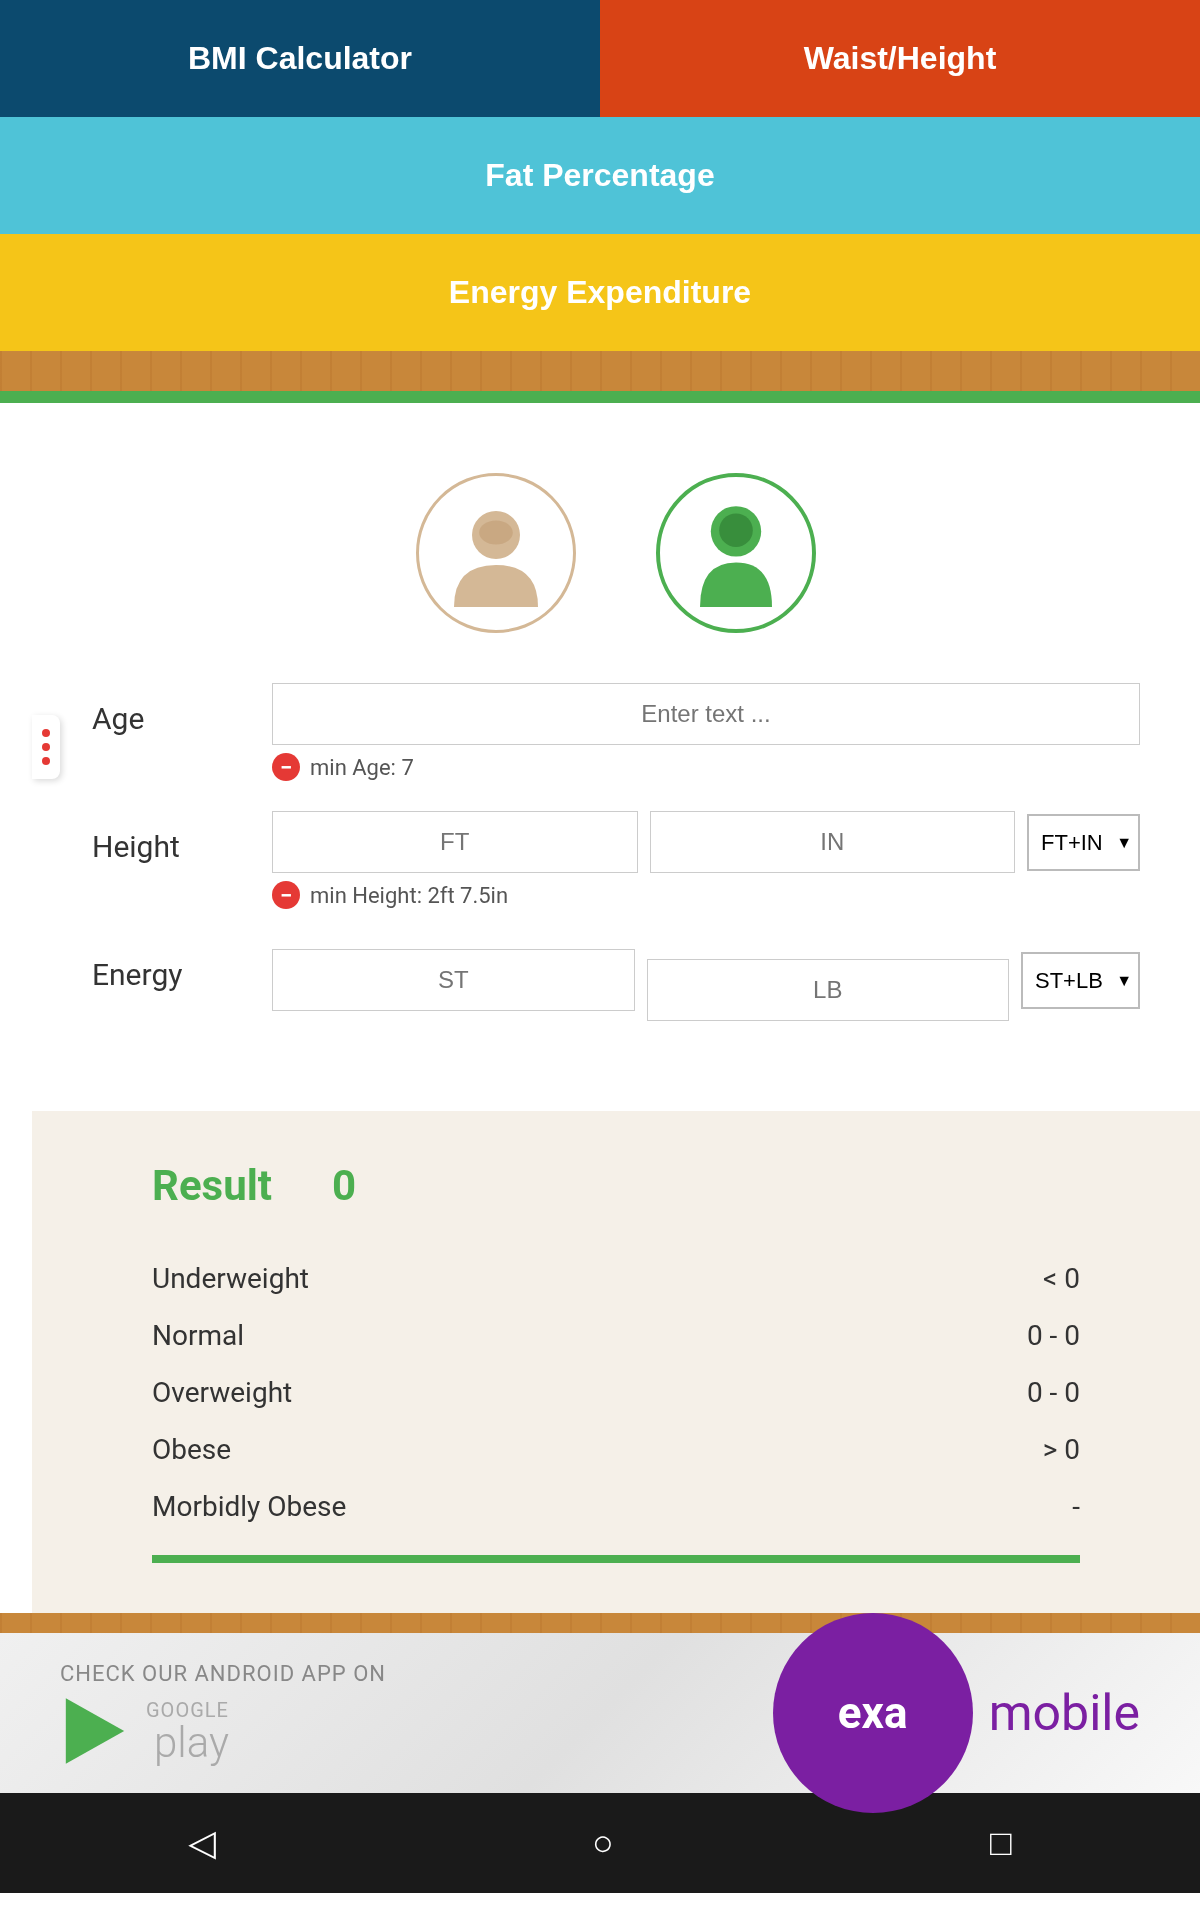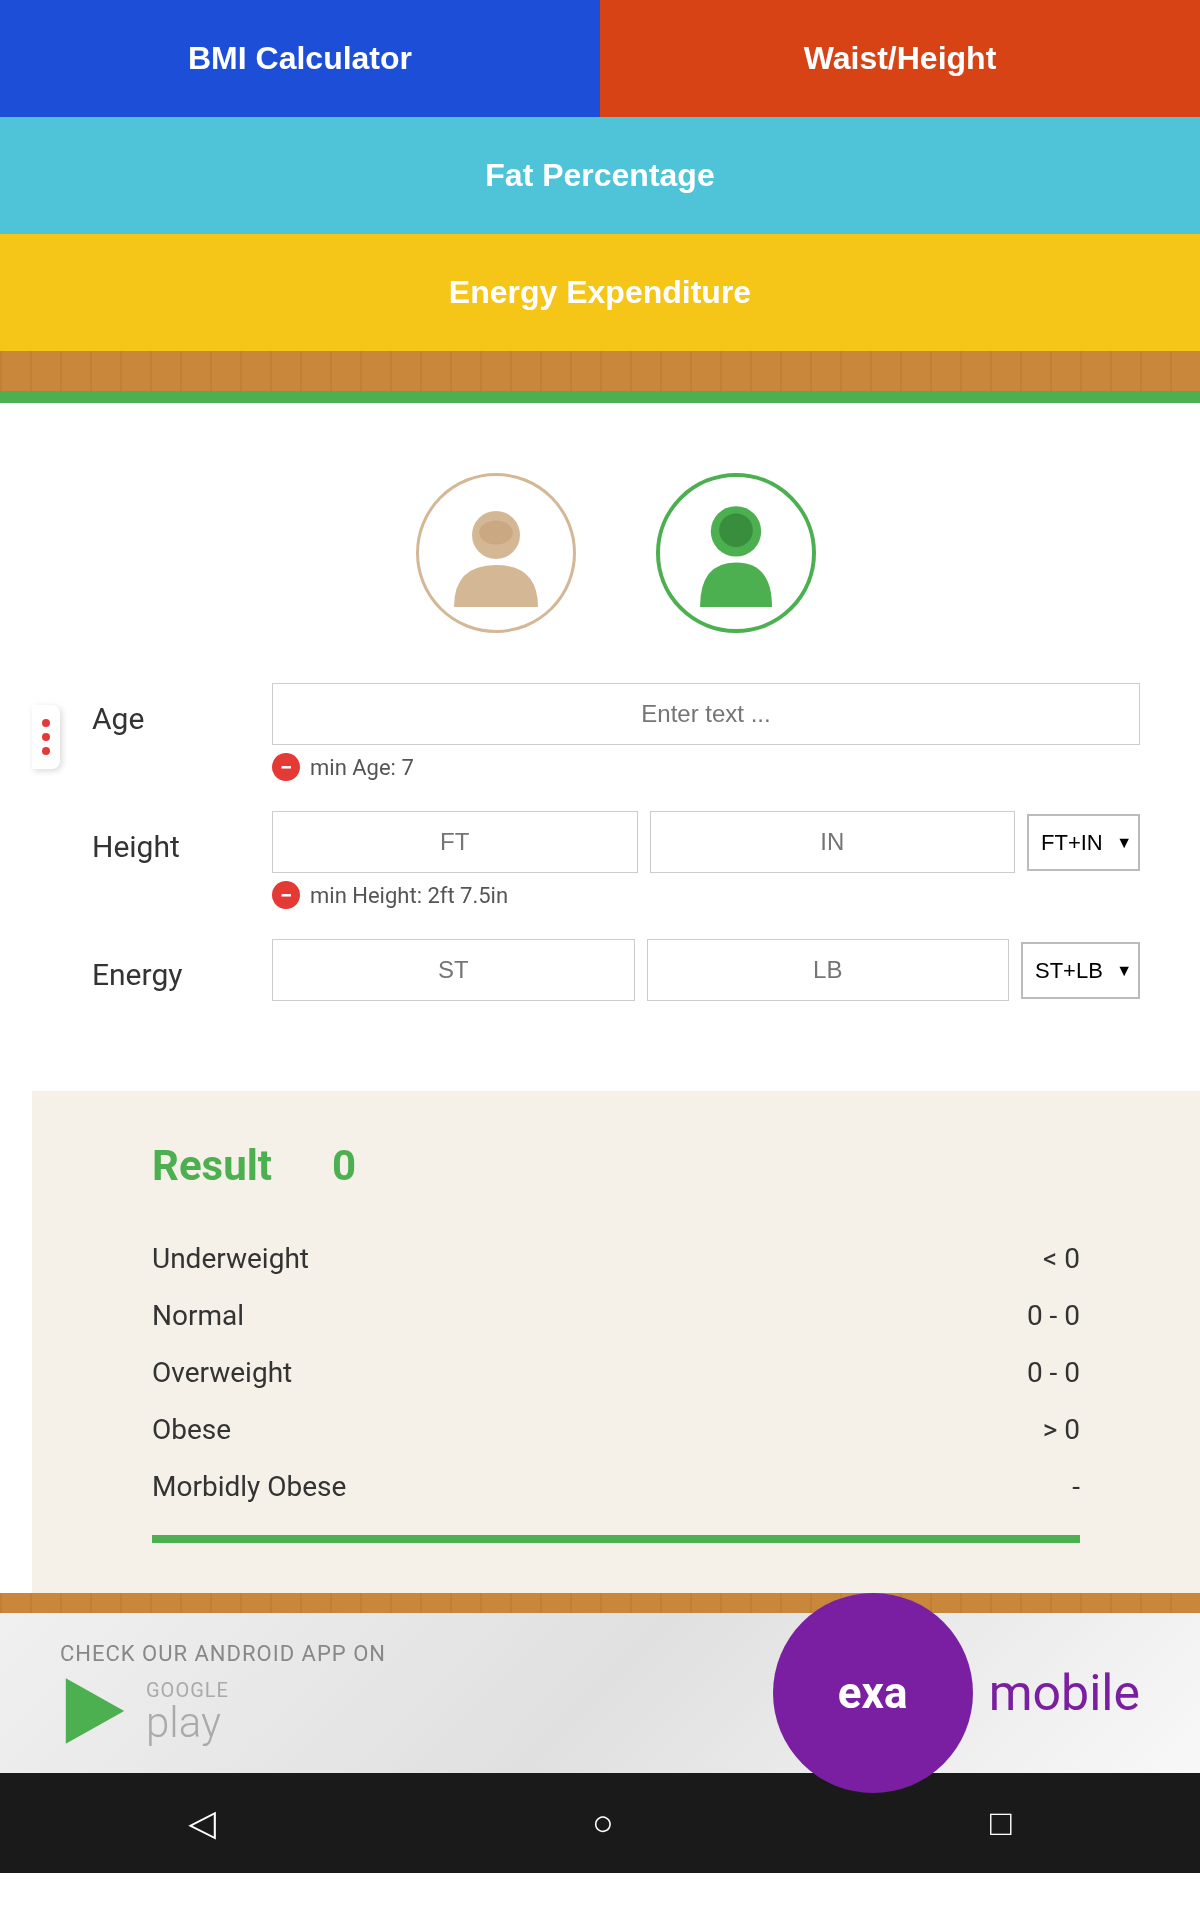--- a/index.html
+++ b/index.html
@@ -26,7 +26,7 @@
 
     .btn-bmi {
       flex: 1;
-      background-color: #1d4ed8;
+      background-color: #0c4a6e;
       color: white;
       font-size: 32px;
       font-weight: bold;

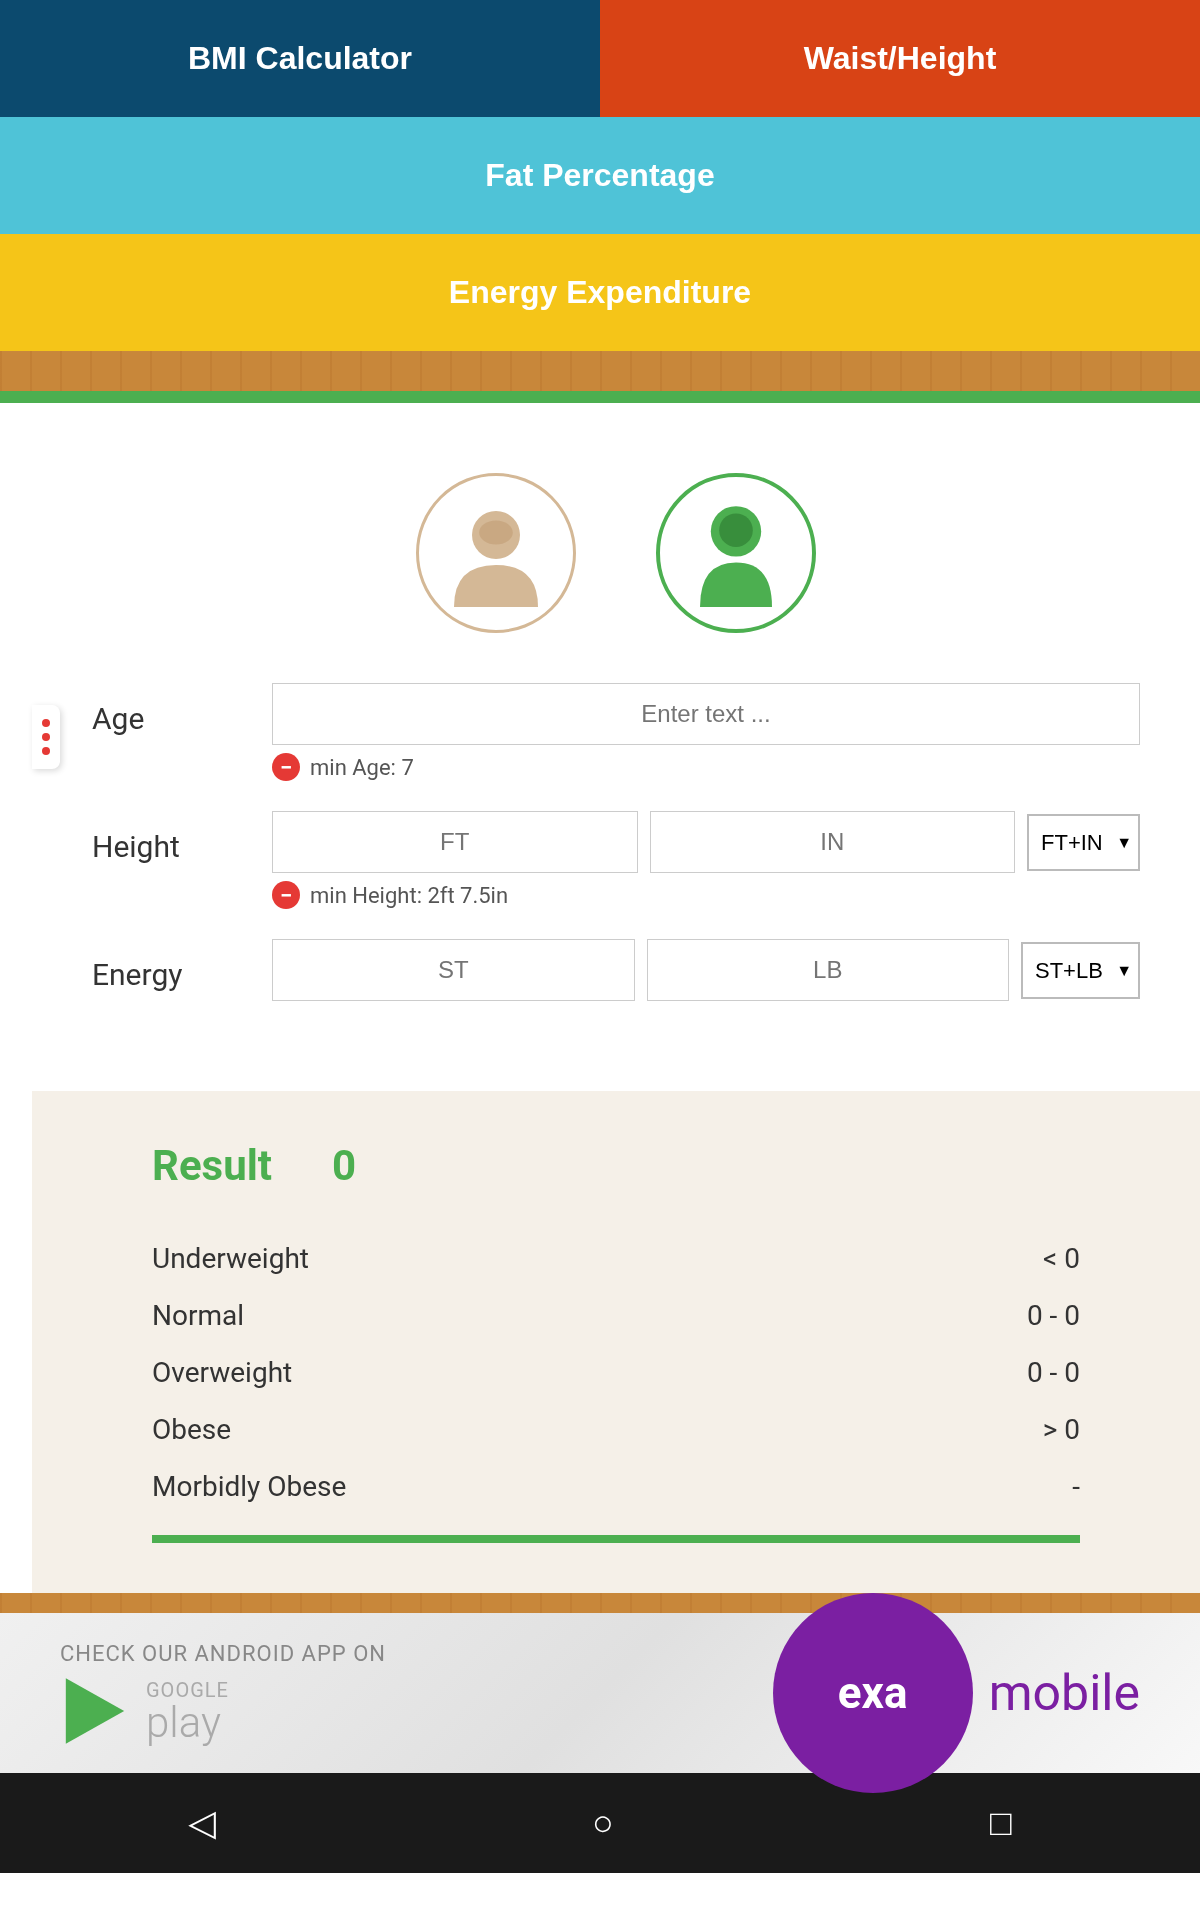--- a/index.html
+++ b/index.html
@@ -440,7 +440,7 @@
       <div class="form-inputs">
         <div class="input-group">
           <input type="text" class="text-input" style="flex: 1 1 0%;" placeholder="ST">
-          <input type="text" class="text-input" style="flex: 1 1 0%;" placeholder="LB">
+          <input type="text" class="text-input" style="flex: 1 1 0%; margin-top: 20px;" placeholder="LB">
           <div class="select-wrapper">
             <select class="unit-select">
               <option>ST+LB</option>

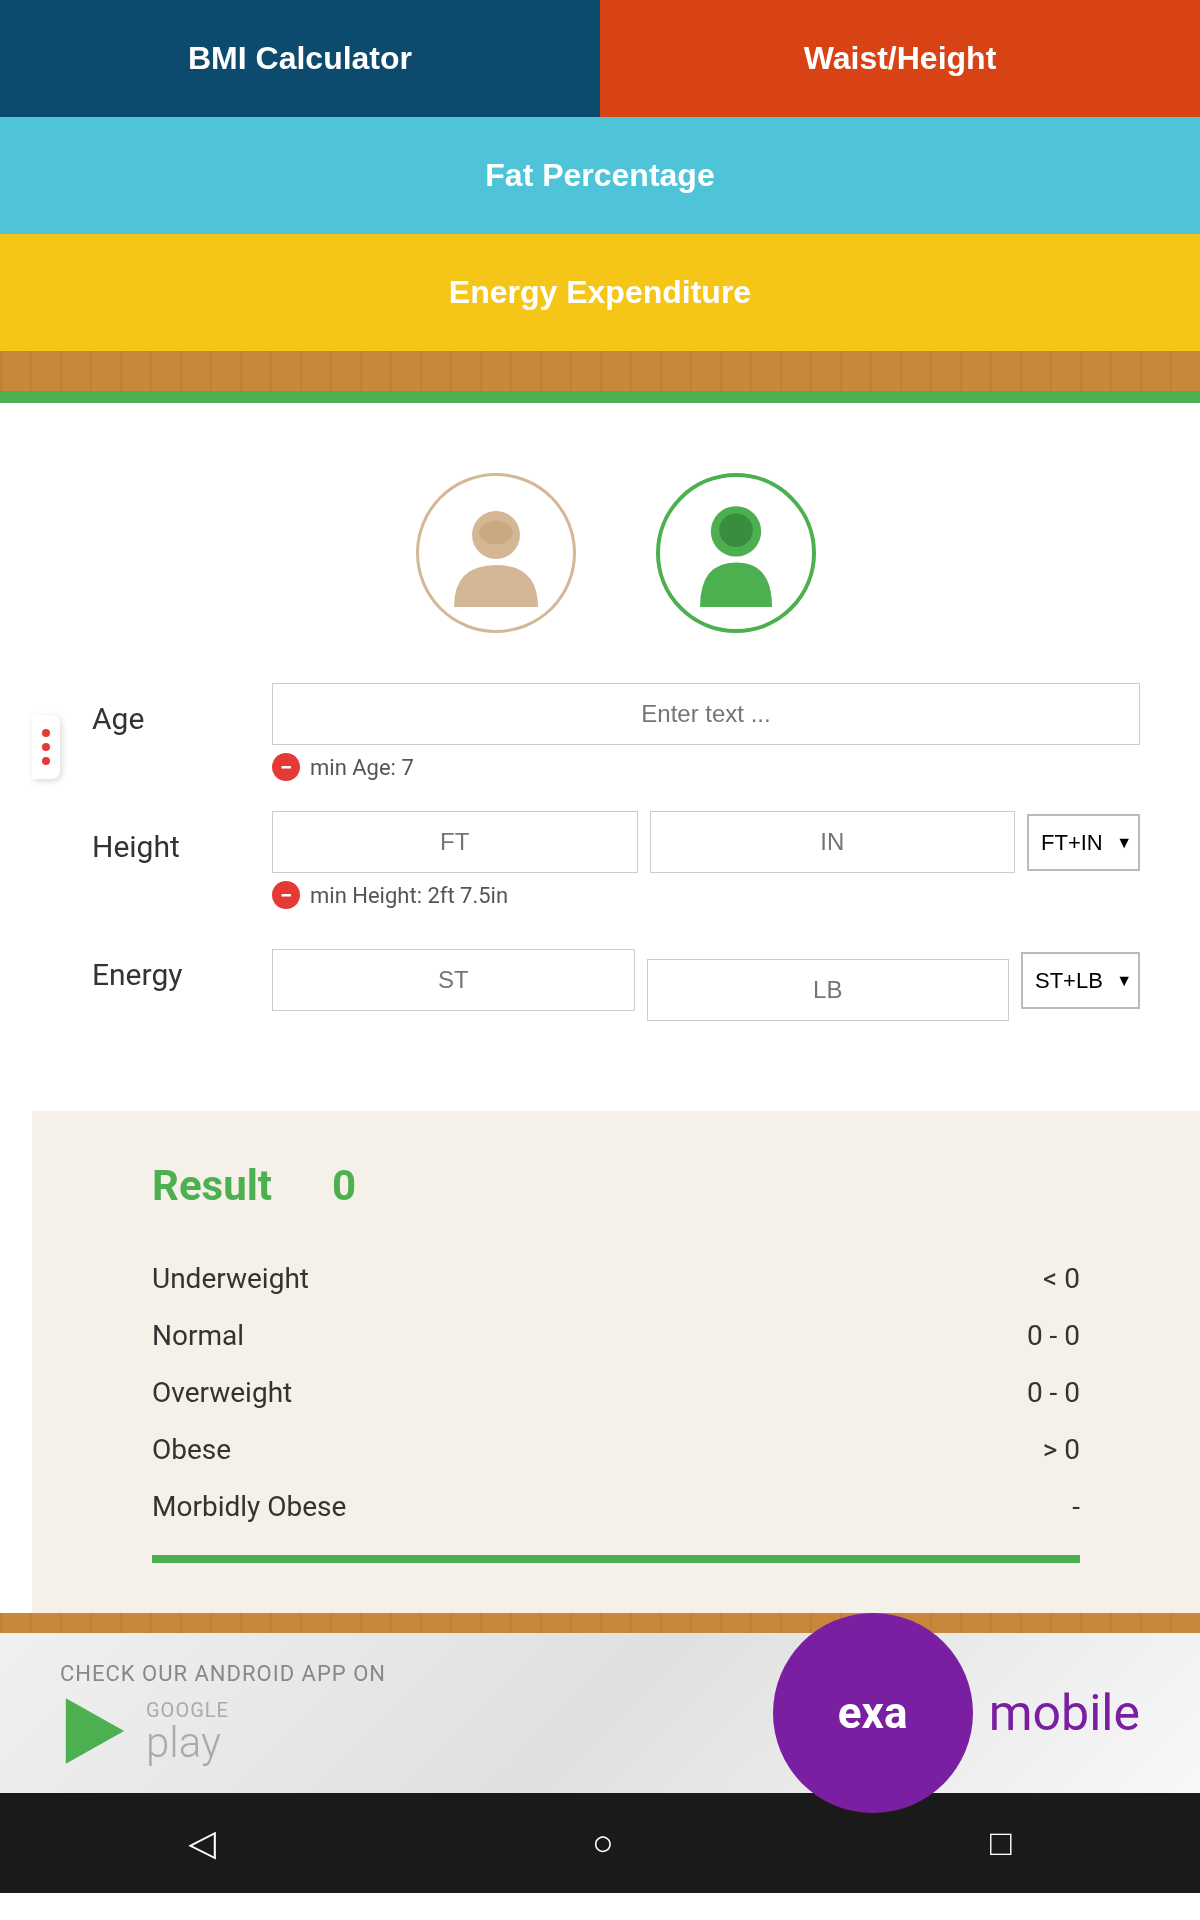--- a/index.html
+++ b/index.html
@@ -283,6 +283,7 @@
       display: flex;
       align-items: center;
       gap: 16px;
+      text-align: right;
     }
 
     .ad-right {

